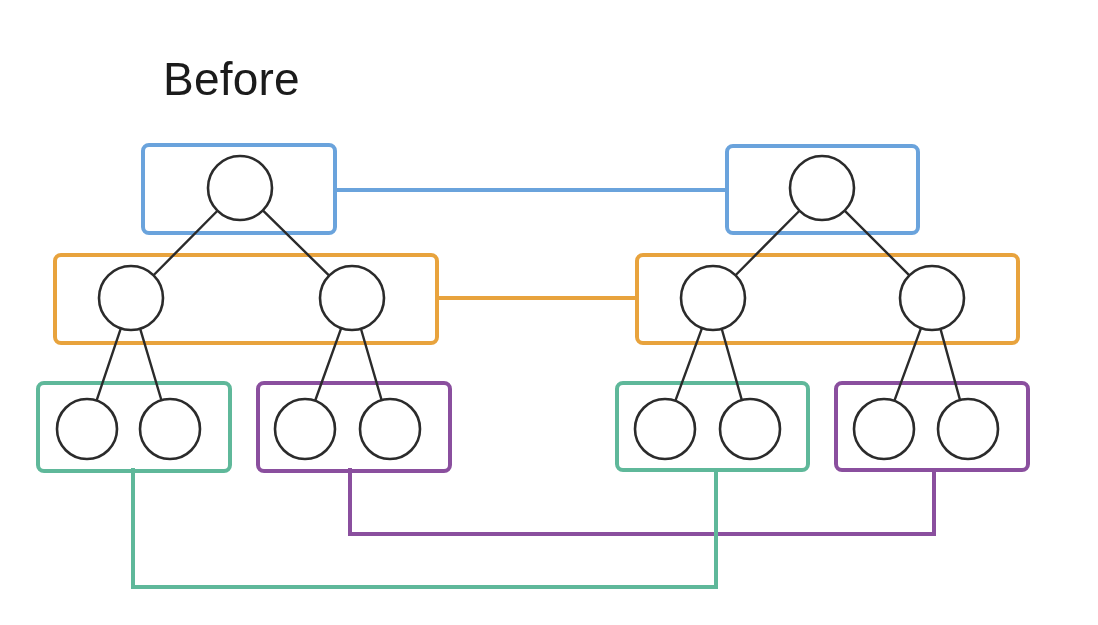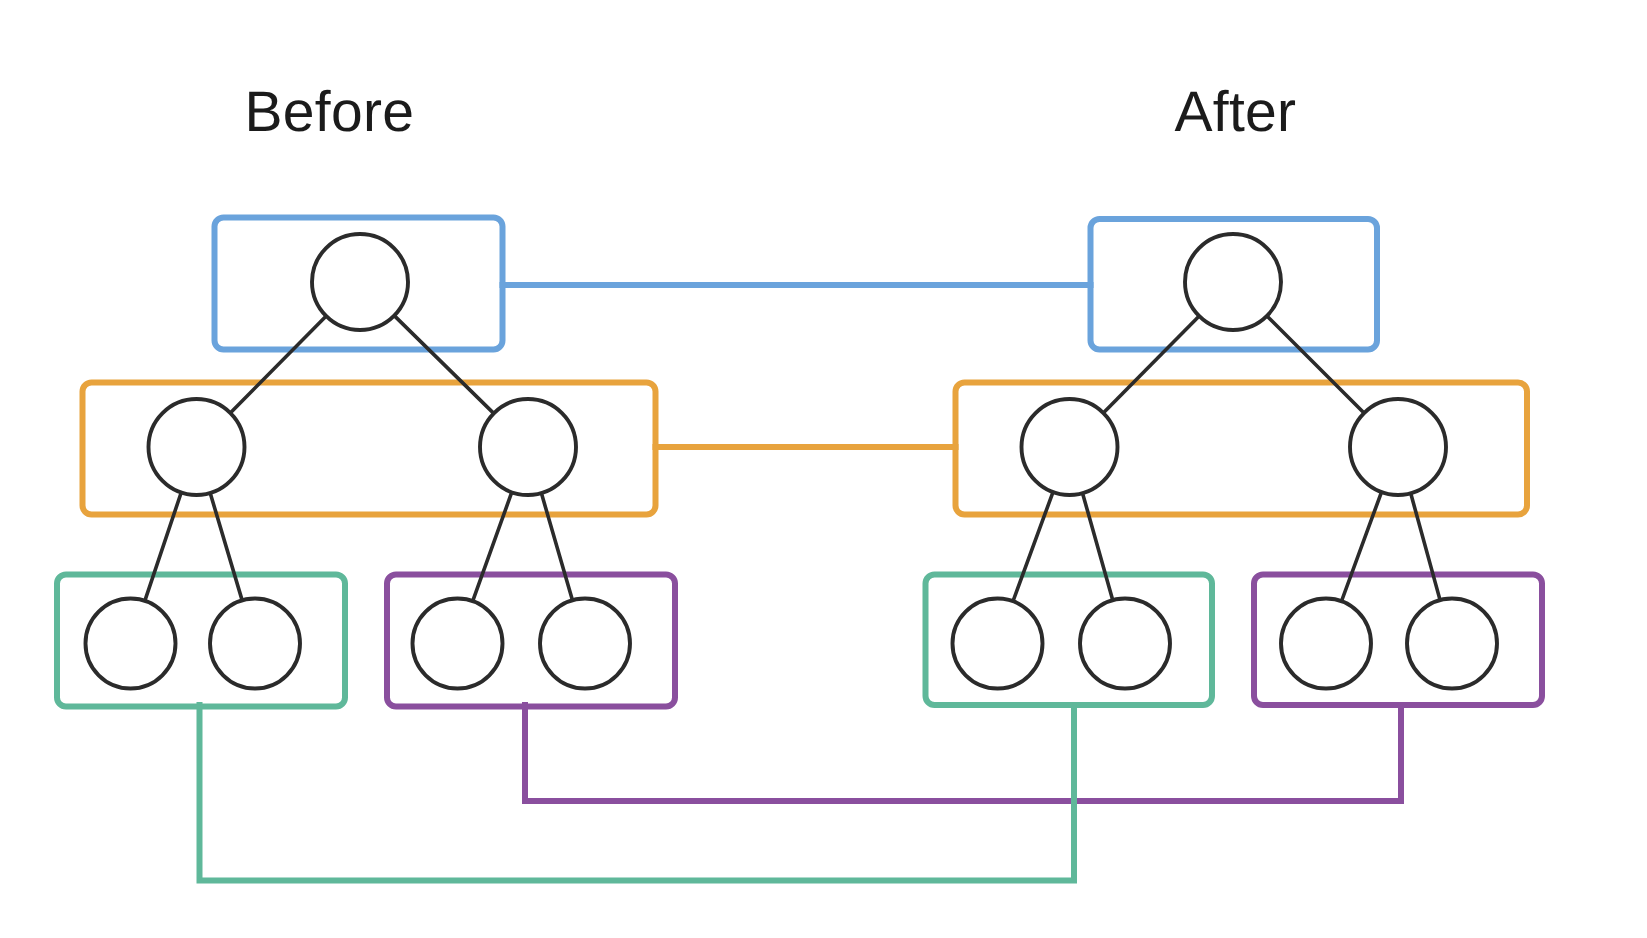--- a/index.html
+++ b/index.html
@@ -27,7 +27,7 @@
   .side-label {
     position: absolute;
     font-family: "Liberation Sans", sans-serif;
-    font-size: 38px;
+    font-size: 46px;
     font-weight: 400;
     color: #1b1b1b;
     letter-spacing: 0.2px;

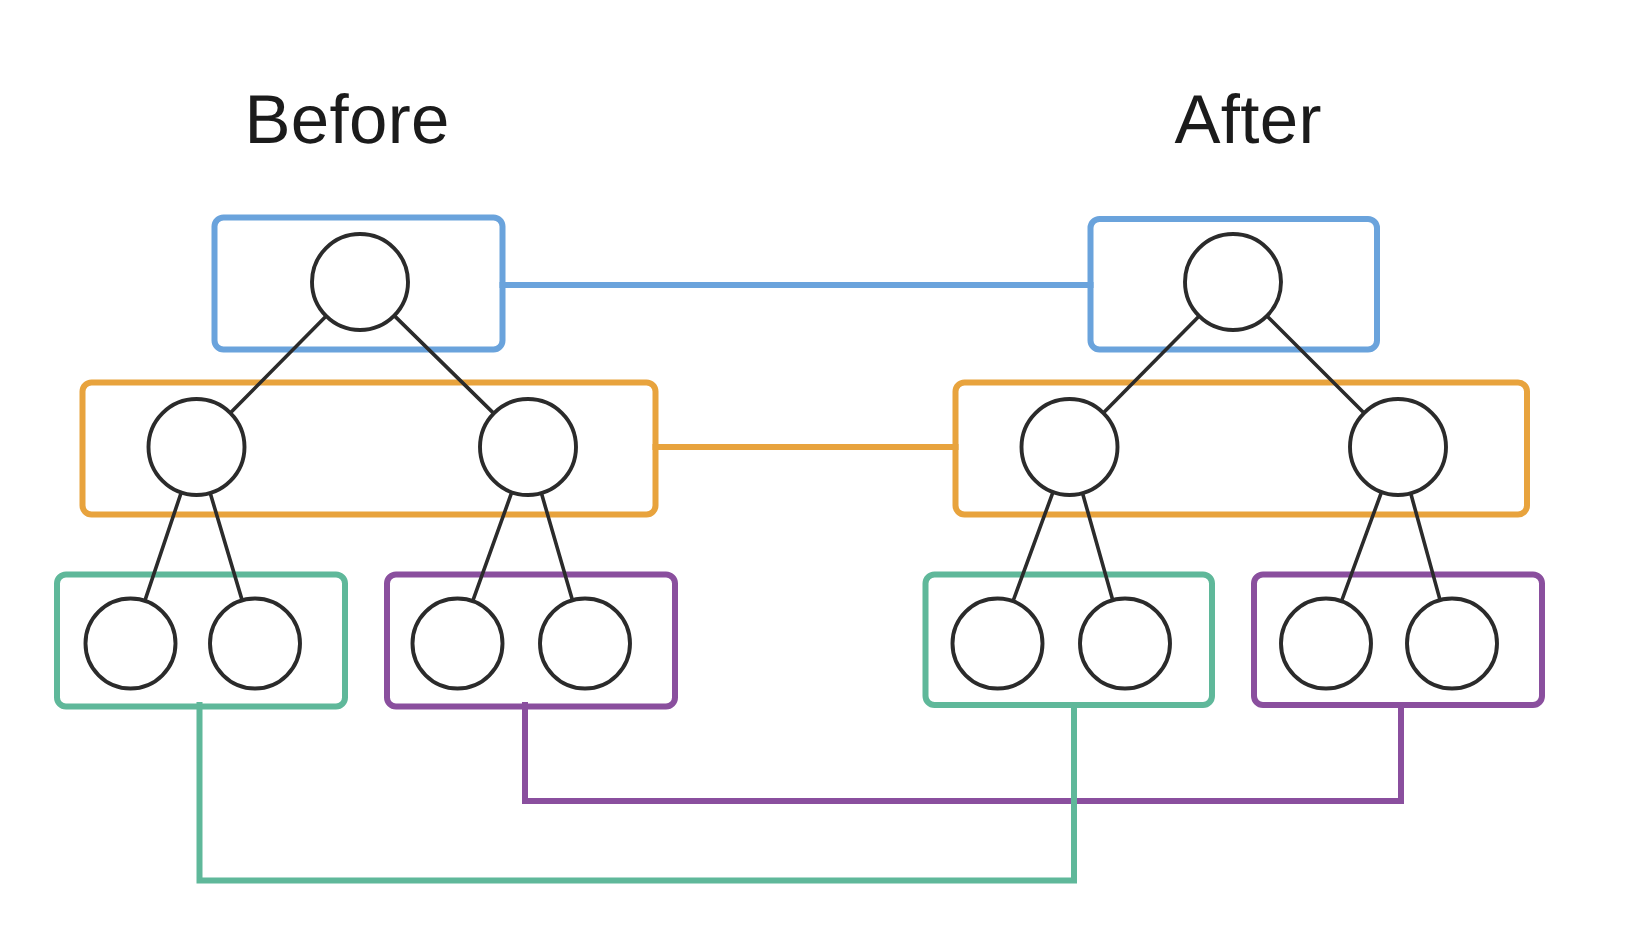--- a/index.html
+++ b/index.html
@@ -44,7 +44,6 @@
 
   <div class="side-label" id="label-before">Before</div>
 
-  <div class="side-label" id="label-after">After</div>
 
   <svg id="canvas" viewBox="0 0 1098 625" xmlns="http://www.w3.org/2000/svg">
 

